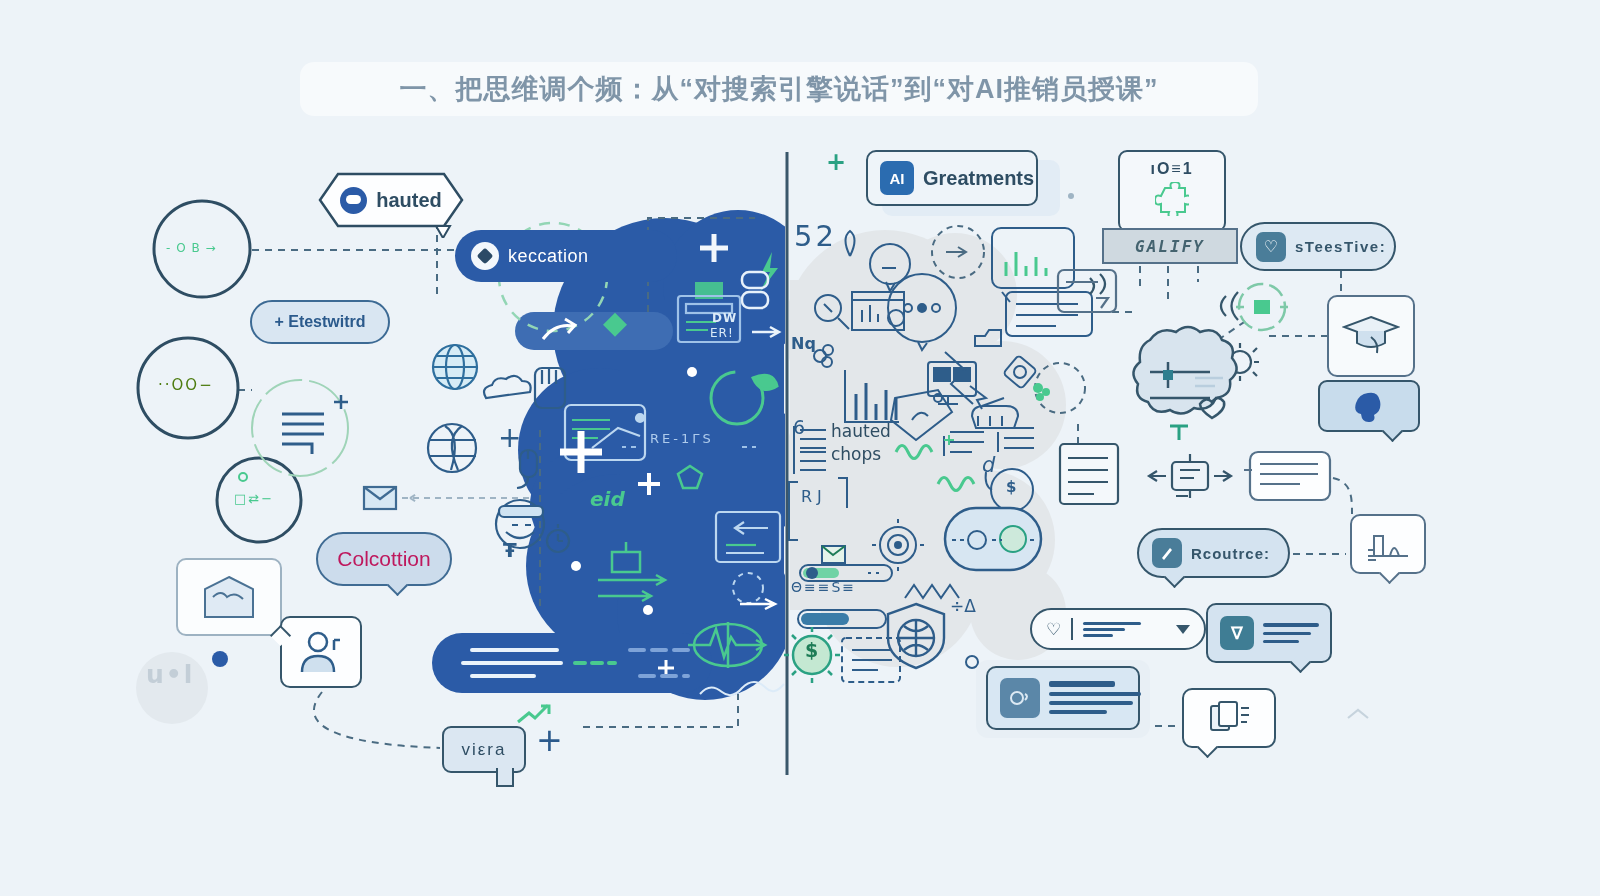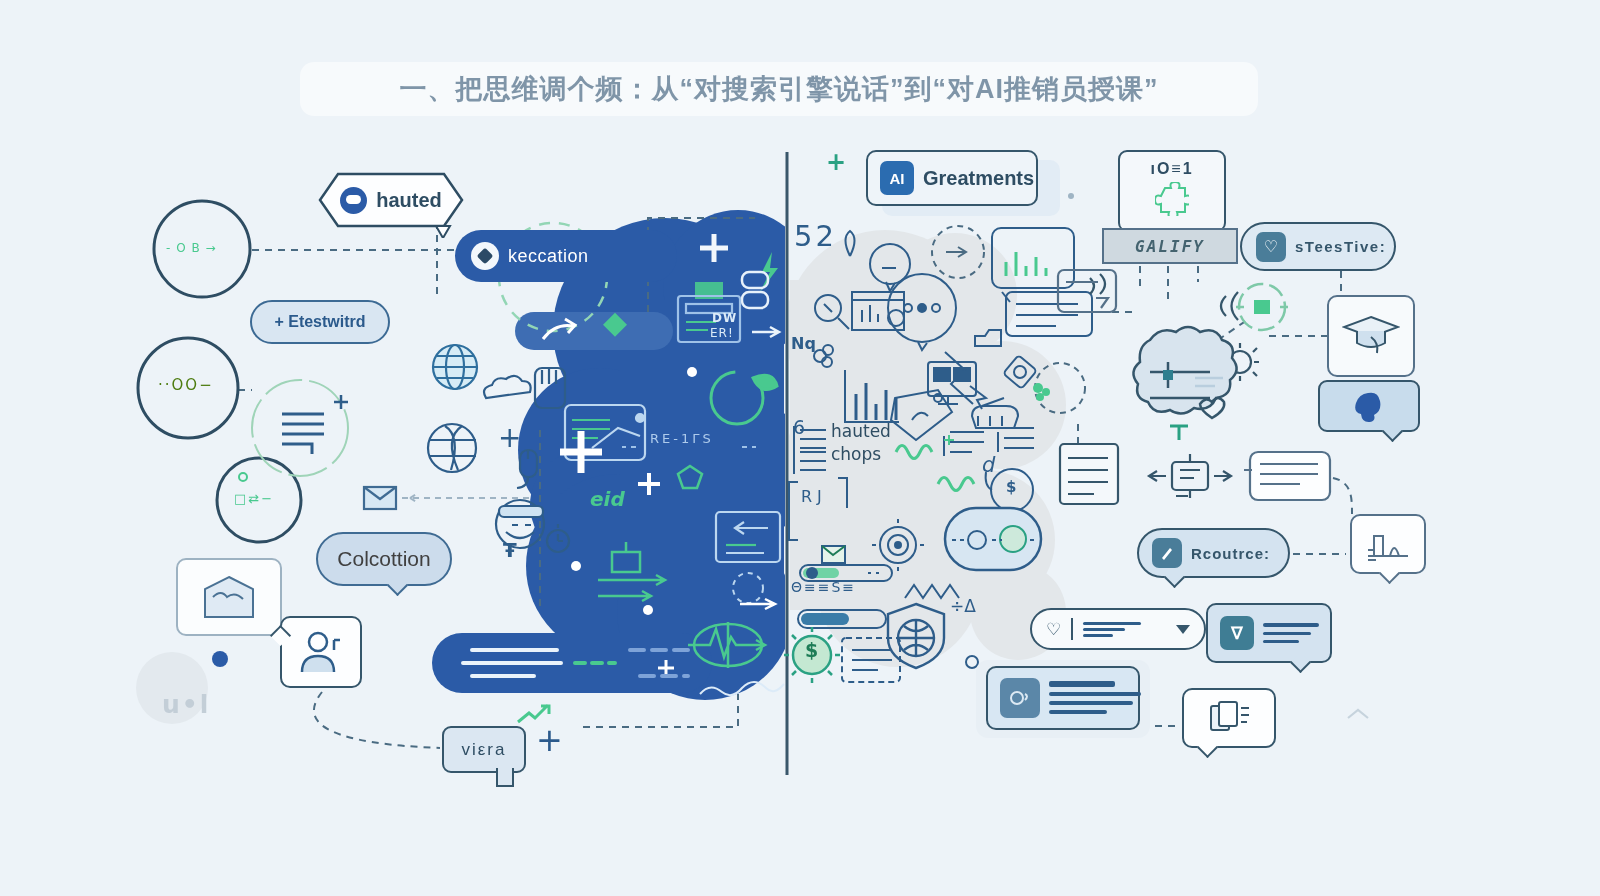--- a/index.html
+++ b/index.html
@@ -409,7 +409,7 @@
 
 <div class="node" style="left:316px;top:532px;width:136px;height:54px;border-radius:27px;background:#ccdcec;border:2px solid #3f6b93;justify-content:center">
   <span class="tail" style="background:#ccdcec;border-right:2px solid #3f6b93;border-bottom:2px solid #3f6b93;left:72px;bottom:-9px"></span>
-  <span style="position:relative;font-size:21px;color:#404040">Colcottion</span>
+  <span style="position:relative;font-size:21px;color:#be185d">Colcottion</span>
 </div>
 
 <div class="node" style="left:442px;top:726px;width:84px;height:47px;border-radius:9px;background:#dbe7f2;border:2px solid #35566b;justify-content:center">

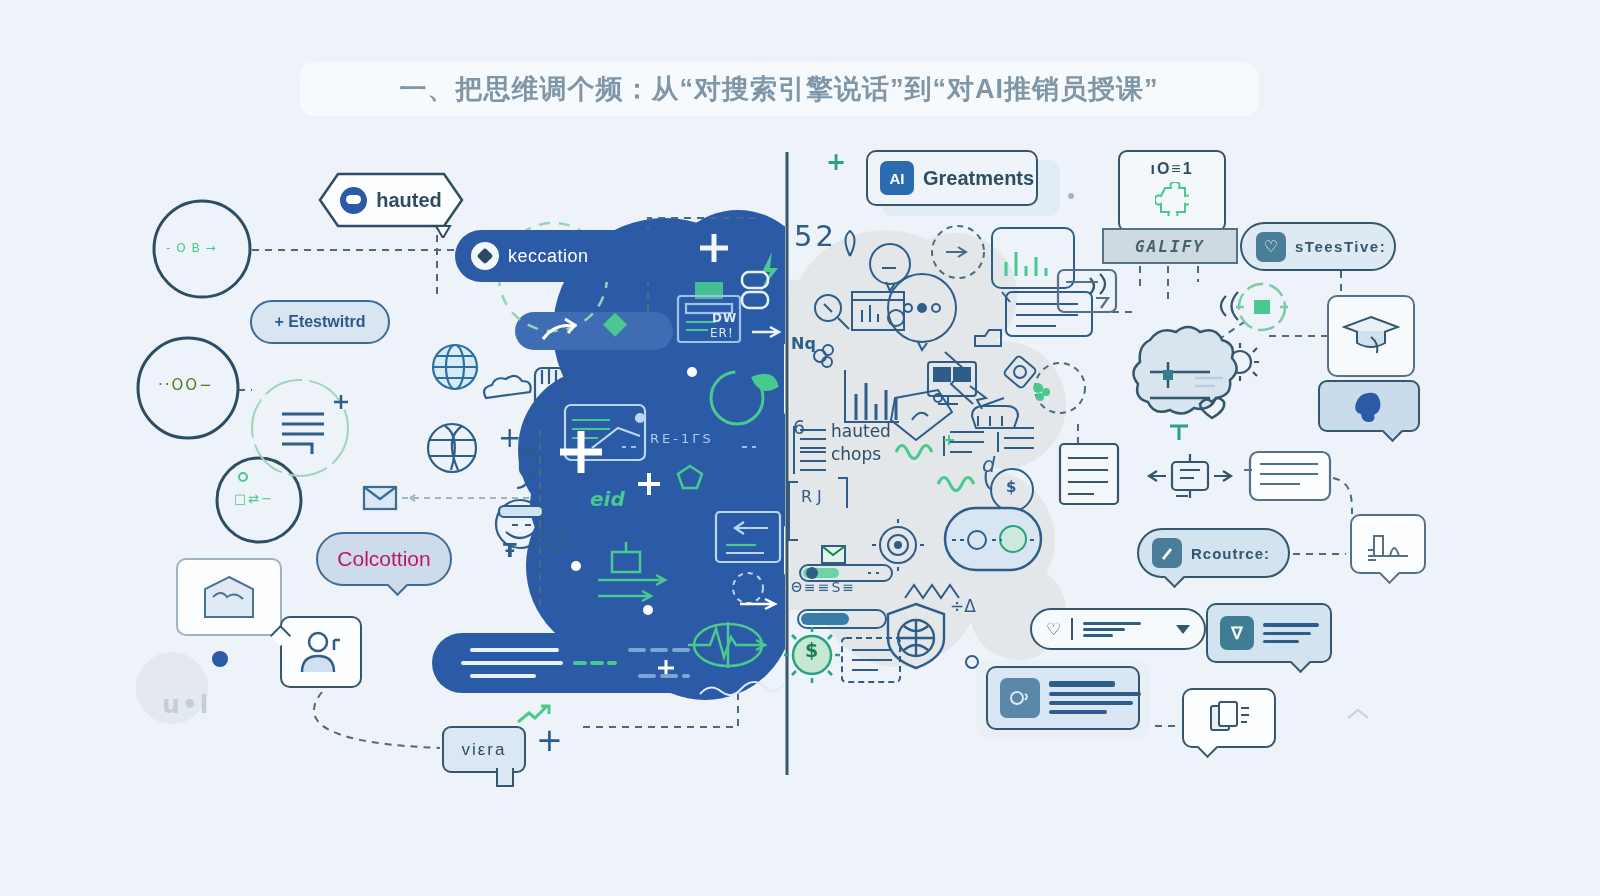--- a/index.html
+++ b/index.html
@@ -553,7 +553,7 @@
     <span class="glyph" style="left: 950px; top: 598px; font-size: 17px; color: rgb(46, 93, 138);">÷Δ</span>
     <span class="glyph" style="left: 712px; top: 312px; font-size: 12px; color: rgb(220, 235, 248); font-weight: 700; letter-spacing: 1px;">DW</span>
     <span class="glyph" style="left: 710px; top: 327px; font-size: 12px; color: rgb(220, 235, 248); letter-spacing: 1px;">ER!</span>
-    <span class="glyph" style="left: 146px; top: 692px; font-size: 25px; color: rgb(195, 206, 215); font-weight: 700; letter-spacing: 2px; margin-left: 16px;">u•l</span>
+    <span class="glyph" style="left: 146px; top: 662px; font-size: 25px; color: rgb(195, 206, 215); font-weight: 700; letter-spacing: 2px;">u•l</span>
     <span class="glyph" style="left: 503px; top: 540px; font-size: 20px; color: rgb(46, 93, 138); font-weight: 700;">Ŧ</span>
     <span class="glyph" style="left: 166px; top: 242px; font-size: 12px; color: rgb(73, 201, 143); letter-spacing: 1px;">- O B →</span>
     <span class="glyph" style="left: 158px; top: 378px; font-size: 15px; color: #4d7c0f; letter-spacing: 2px;">··OO−</span>

